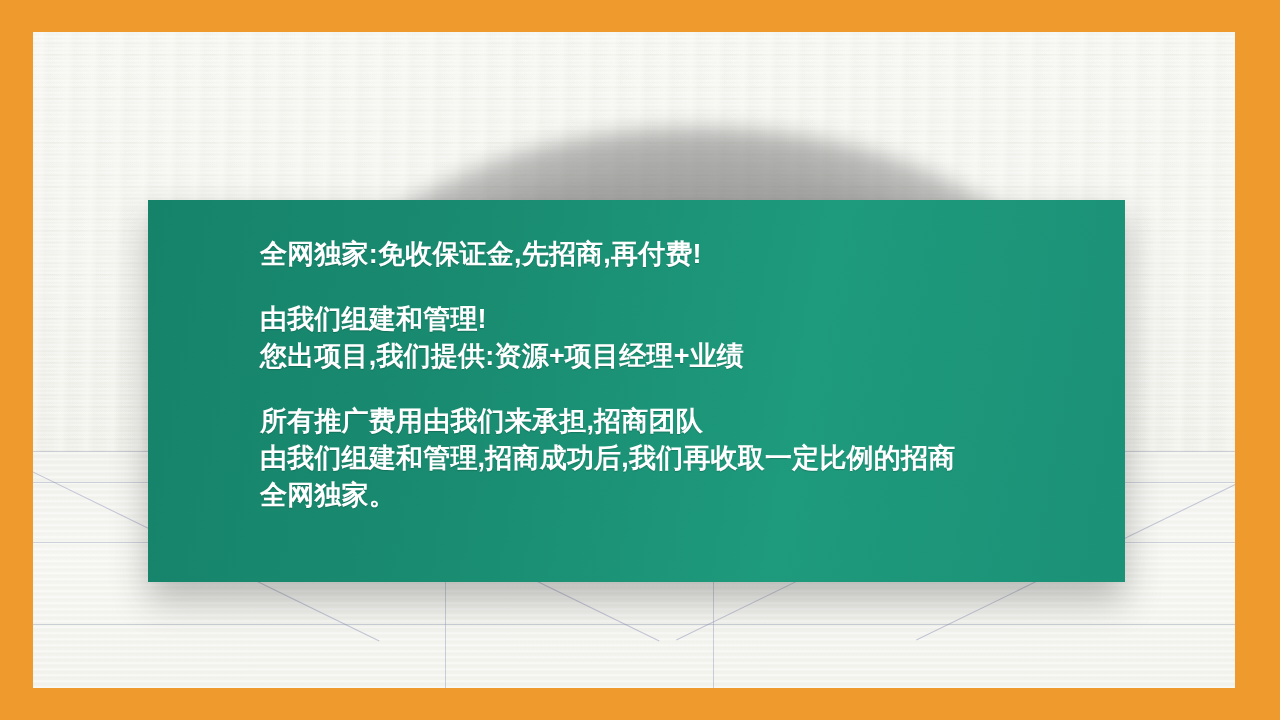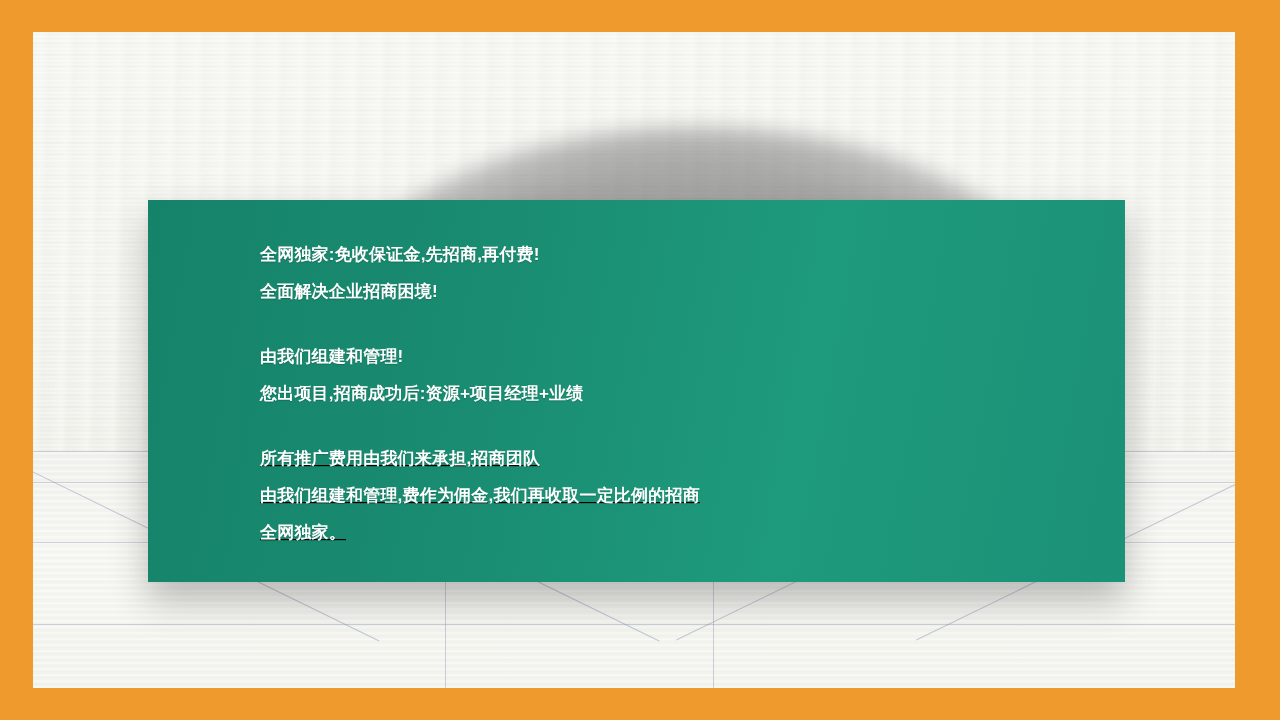--- a/index.html
+++ b/index.html
@@ -170,7 +170,7 @@
   .line {
     color: #ffffff;
     font-weight: bold;
-    font-size: 17px;
+    font-size: 27px;
     line-height: 37px;
     letter-spacing: 0.2px;
     white-space: nowrap;

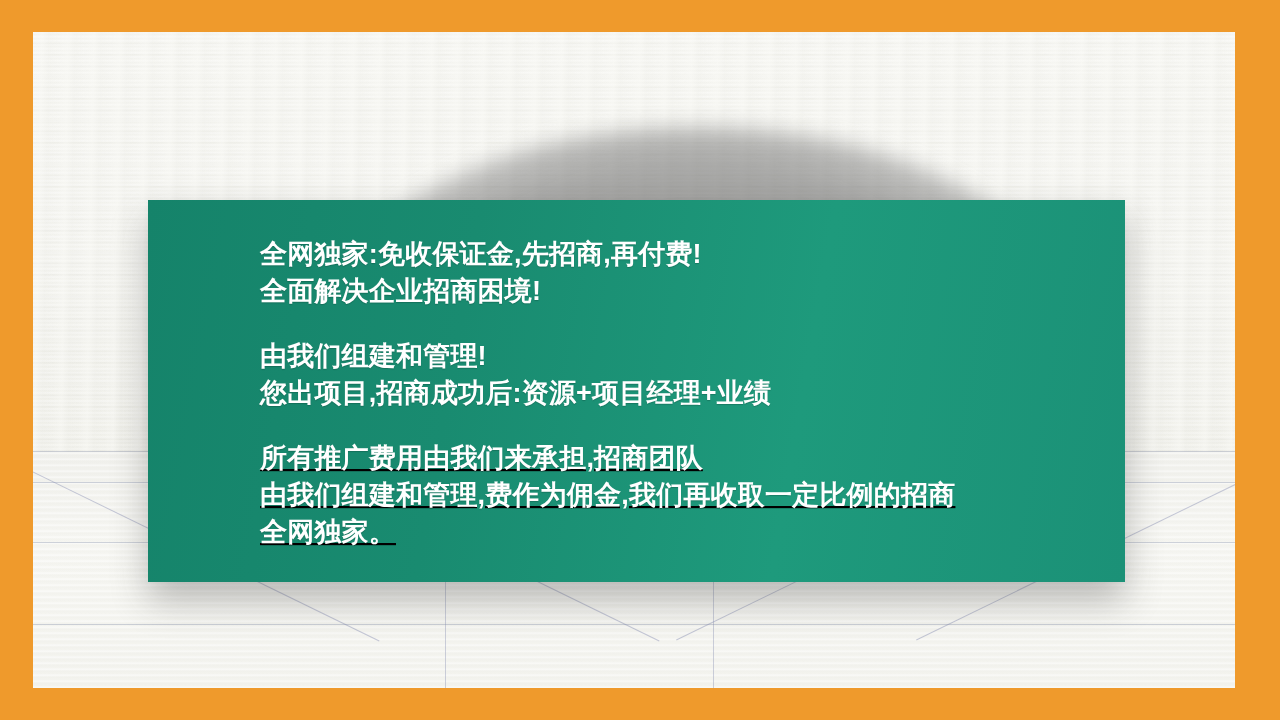--- a/index.html
+++ b/index.html
@@ -215,7 +215,6 @@
 
         <div class="para">
           <div class="line">全网独家:免收保证金,先招商,再付费!</div>
-          <div class="line">全面解决企业招商困境!</div>
         </div>
 
         <div class="para">

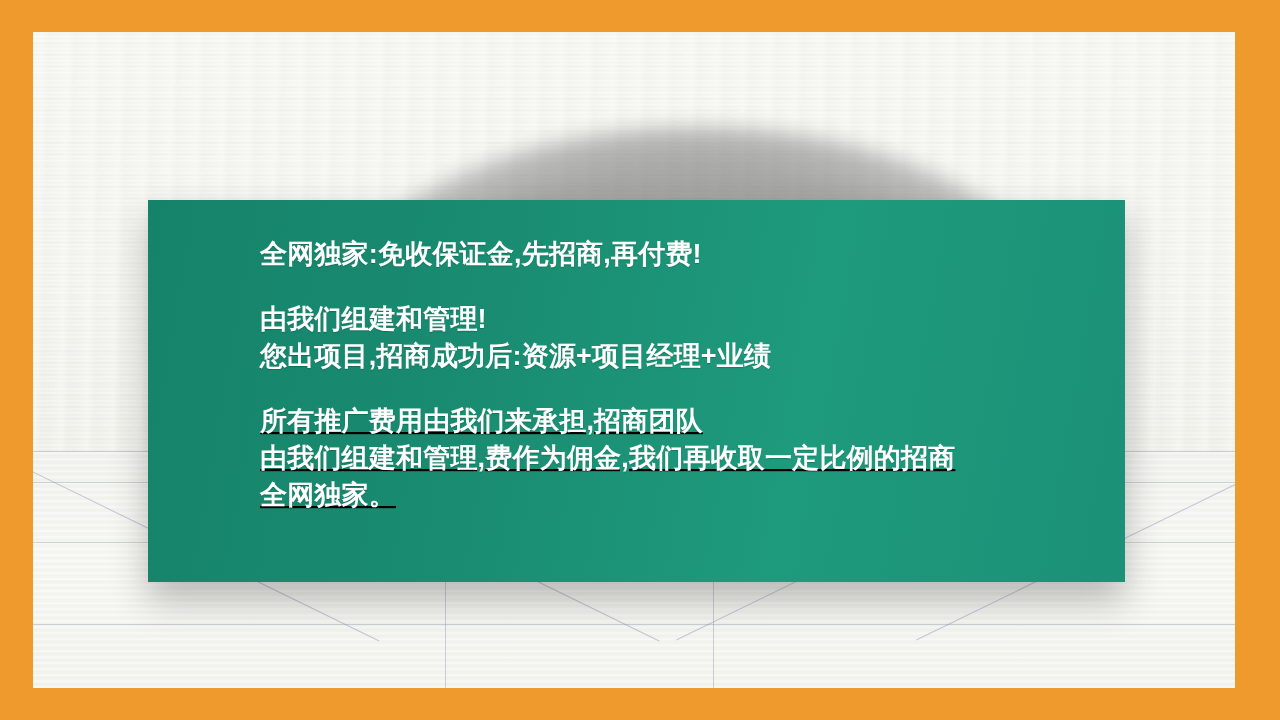--- a/index.html
+++ b/index.html
@@ -219,7 +219,7 @@
 
         <div class="para">
           <div class="line">由我们组建和管理!</div>
-          <div class="line">您出项目,招商成功后:资源+项目经理+业绩</div>
+          <div class="line">您出项目,我们提供:资源+项目经理+业绩</div>
         </div>
 
         <div class="para">

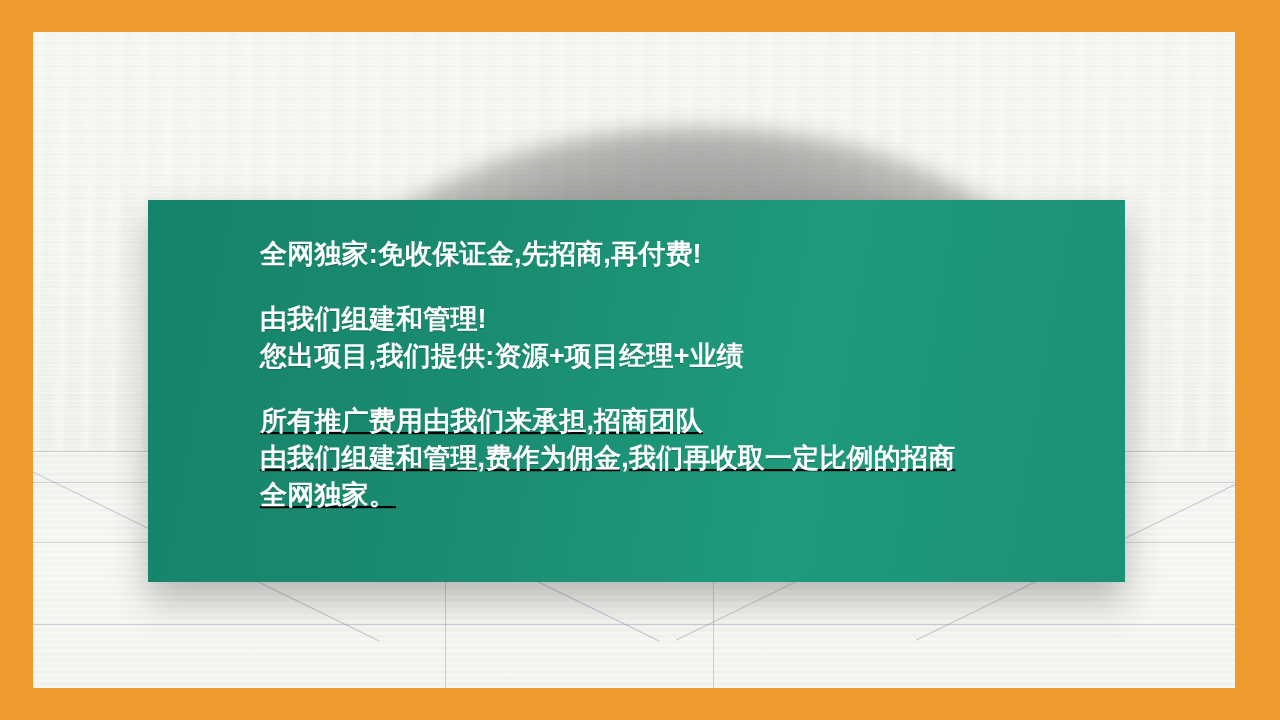--- a/index.html
+++ b/index.html
@@ -178,7 +178,7 @@
   }
 
   .para { margin: 0 0 28px 0; }
-  .para:last-child { margin-bottom: 0; text-decoration: underline; }
+  .para:last-child { margin-bottom: 0; }
 </style>
 </head>
 <body>

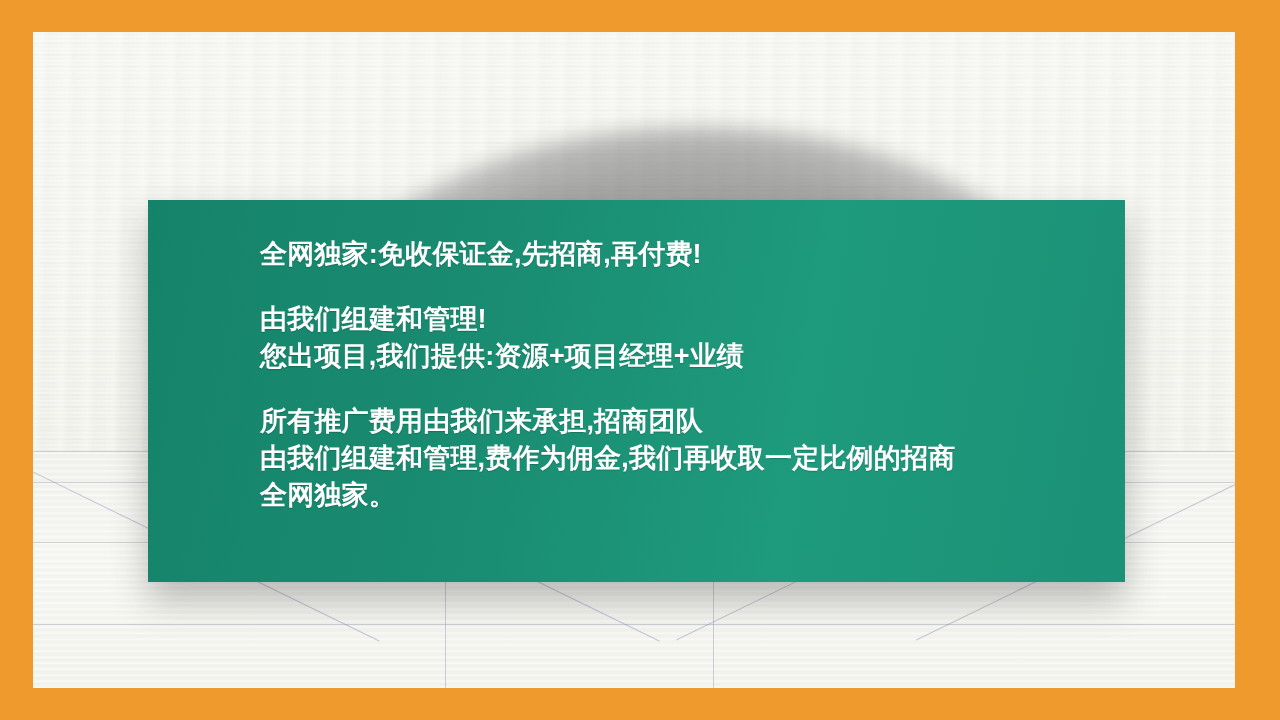--- a/index.html
+++ b/index.html
@@ -224,7 +224,7 @@
 
         <div class="para">
           <div class="line">所有推广费用由我们来承担,招商团队</div>
-          <div class="line">由我们组建和管理,费作为佣金,我们再收取一定比例的招商</div>
+          <div class="line">由我们组建和管理,招商成功后,我们再收取一定比例的招商</div>
           <div class="line">全网独家。</div>
         </div>
 

